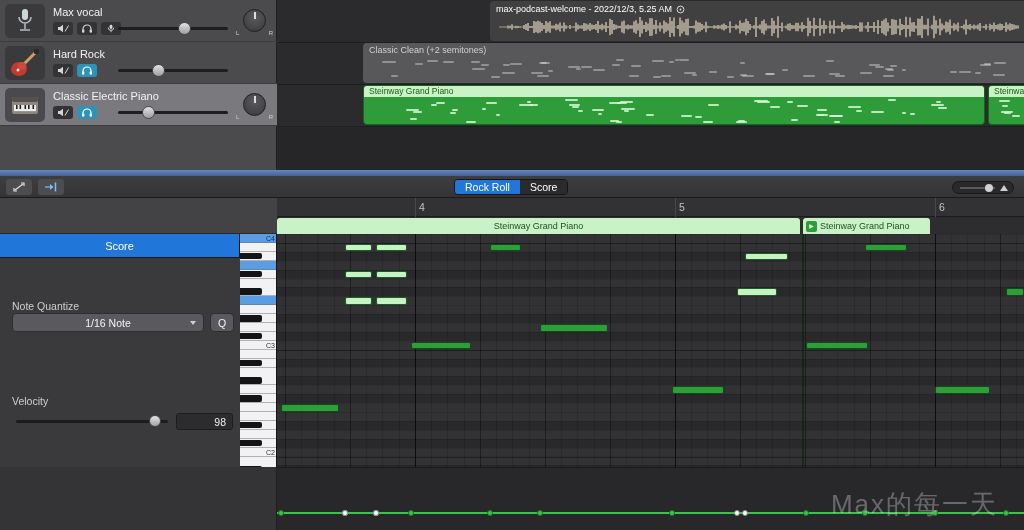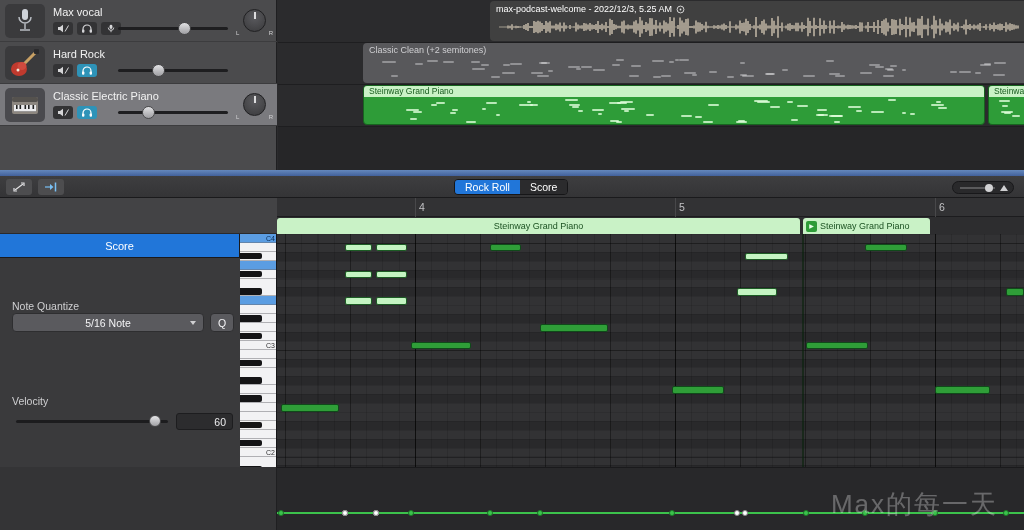--- a/index.html
+++ b/index.html
@@ -422,7 +422,7 @@
   <div class="insp-body">
     <div class="insp-label" id="tq-label">Note Quantize</div>
     <div class="dropdown">
-      <span>5/16 Note</span>
+      <span>1/16 Note</span>
       <span class="dd-chev"></span>
     </div>
     <div class="q-btn">Q</div>

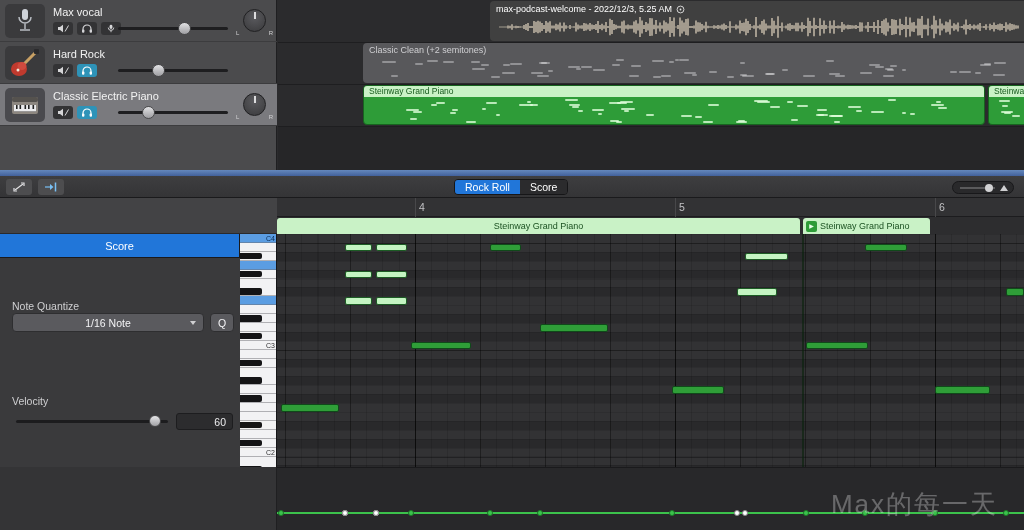--- a/index.html
+++ b/index.html
@@ -430,7 +430,7 @@
     <div class="vel-slider">
         <div id="vel-thumb" style="left: 133.2px;"></div>
       </div>
-    <div class="vel-value">60</div>
+    <div class="vel-value">98</div>
   </div>
   <div class="bottom-left"></div>
 

